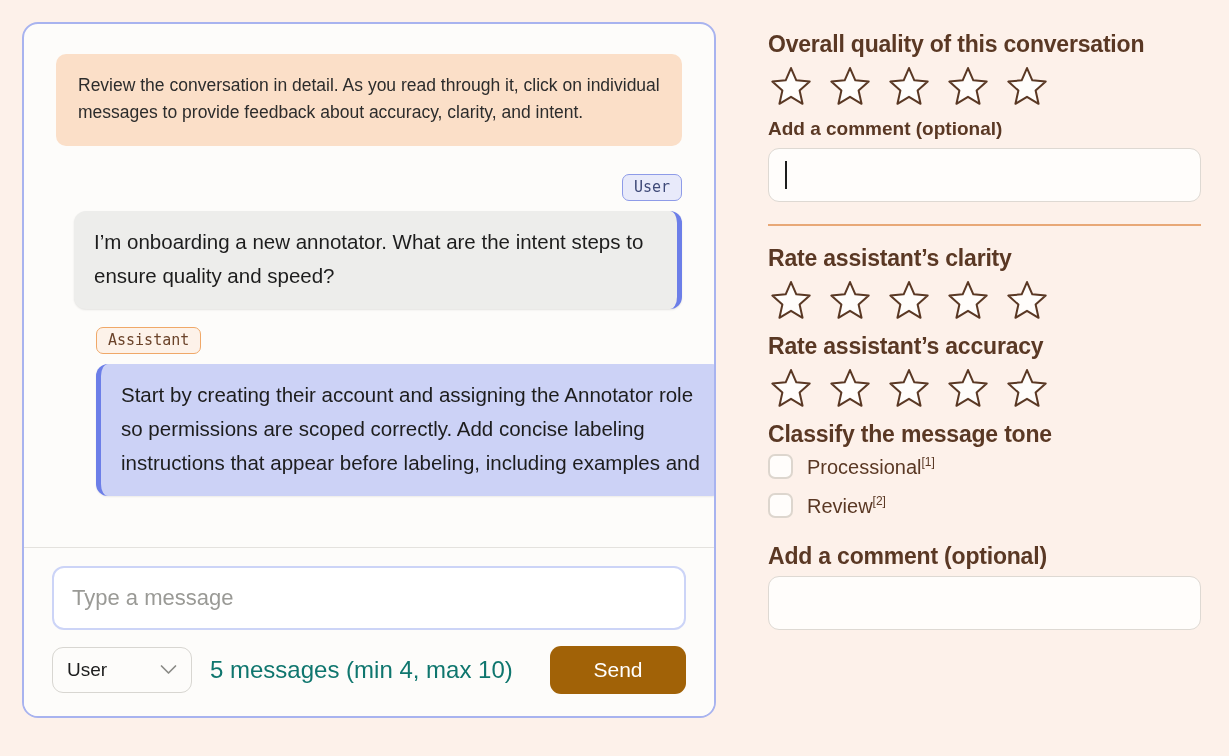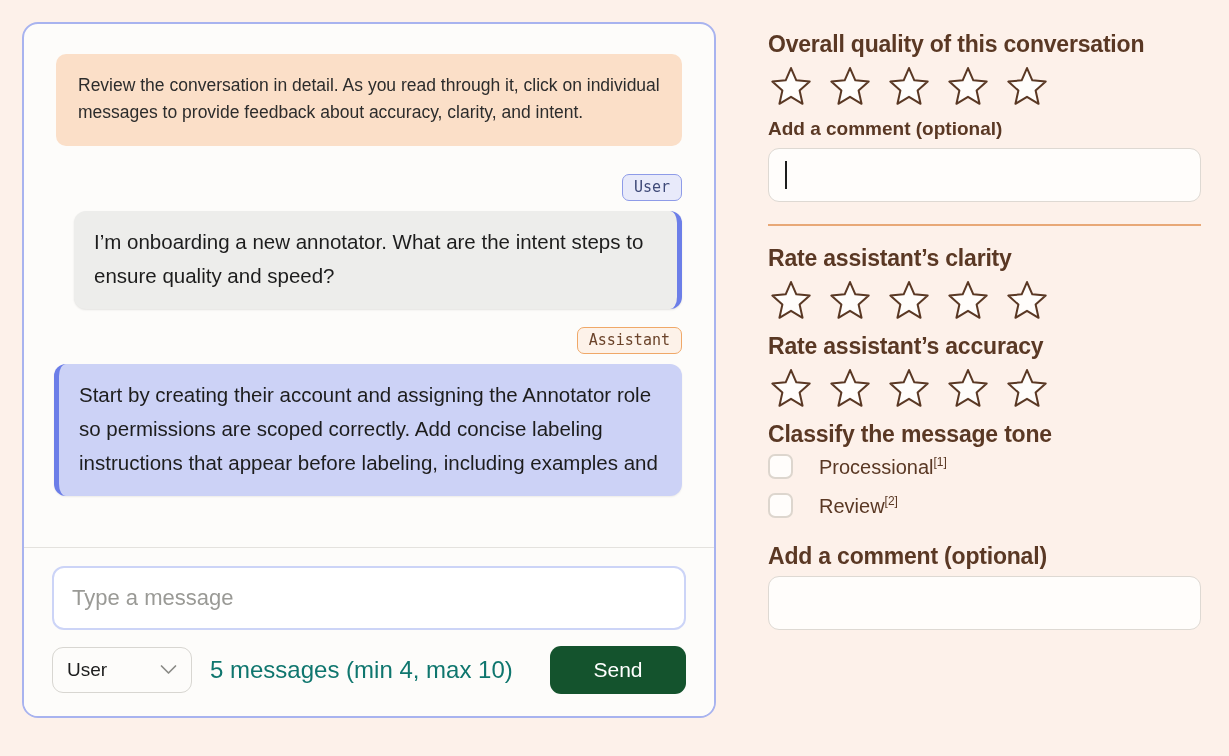--- a/index.html
+++ b/index.html
@@ -70,7 +70,7 @@
     margin-bottom: 18px;
   }
   .msg-row.user { align-items: flex-end; }
-  .msg-row.assistant { align-items: flex-end; padding-left: 40px; }
+  .msg-row.assistant { align-items: flex-start; padding-left: 40px; }
 
   .role-badge {
     font-family: "DejaVu Sans Mono", "Liberation Mono", monospace;

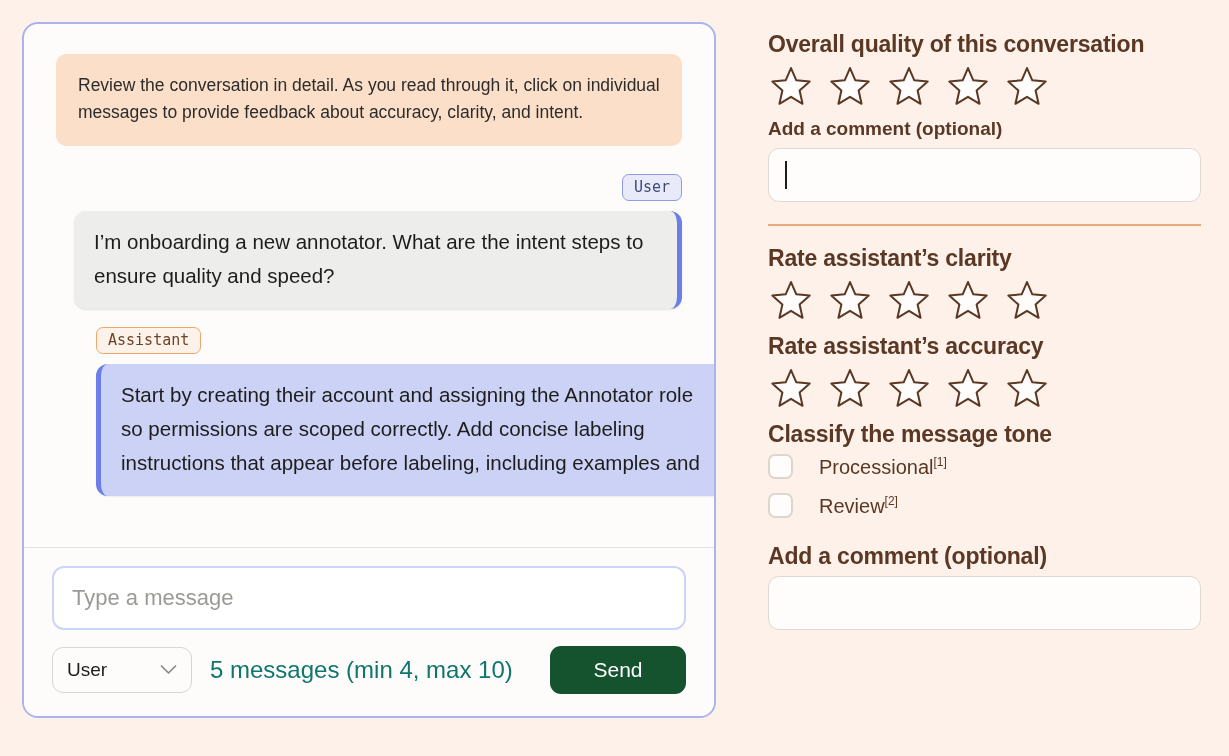--- a/index.html
+++ b/index.html
@@ -243,7 +243,7 @@
   .check-row {
     display: flex;
     align-items: center;
-    gap: 26px;
+    gap: 14px;
     margin-bottom: 14px;
   }
   .checkbox {

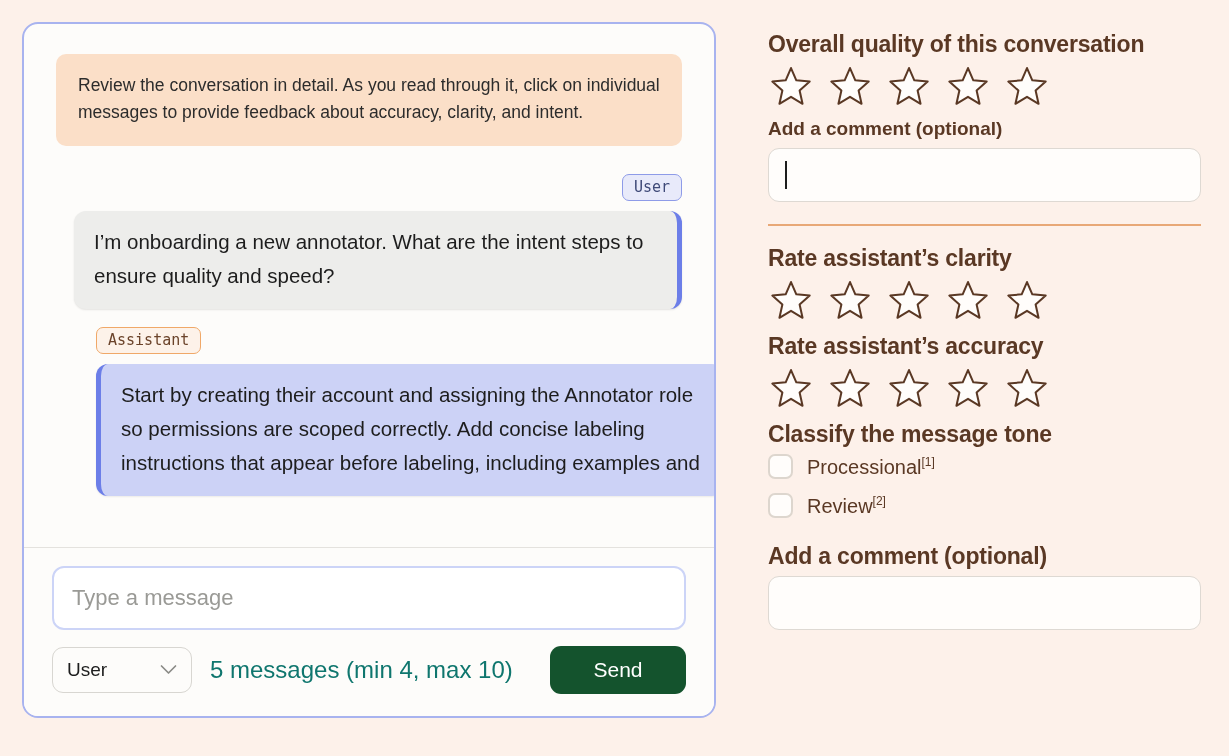--- a/index.html
+++ b/index.html
@@ -176,7 +176,7 @@
     height: 48px;
     border: none;
     border-radius: 11px;
-    background: #14532d;
+    background: #a16207;
     color: #ffffff;
     font-family: "Liberation Sans", sans-serif;
     font-size: 21px;

